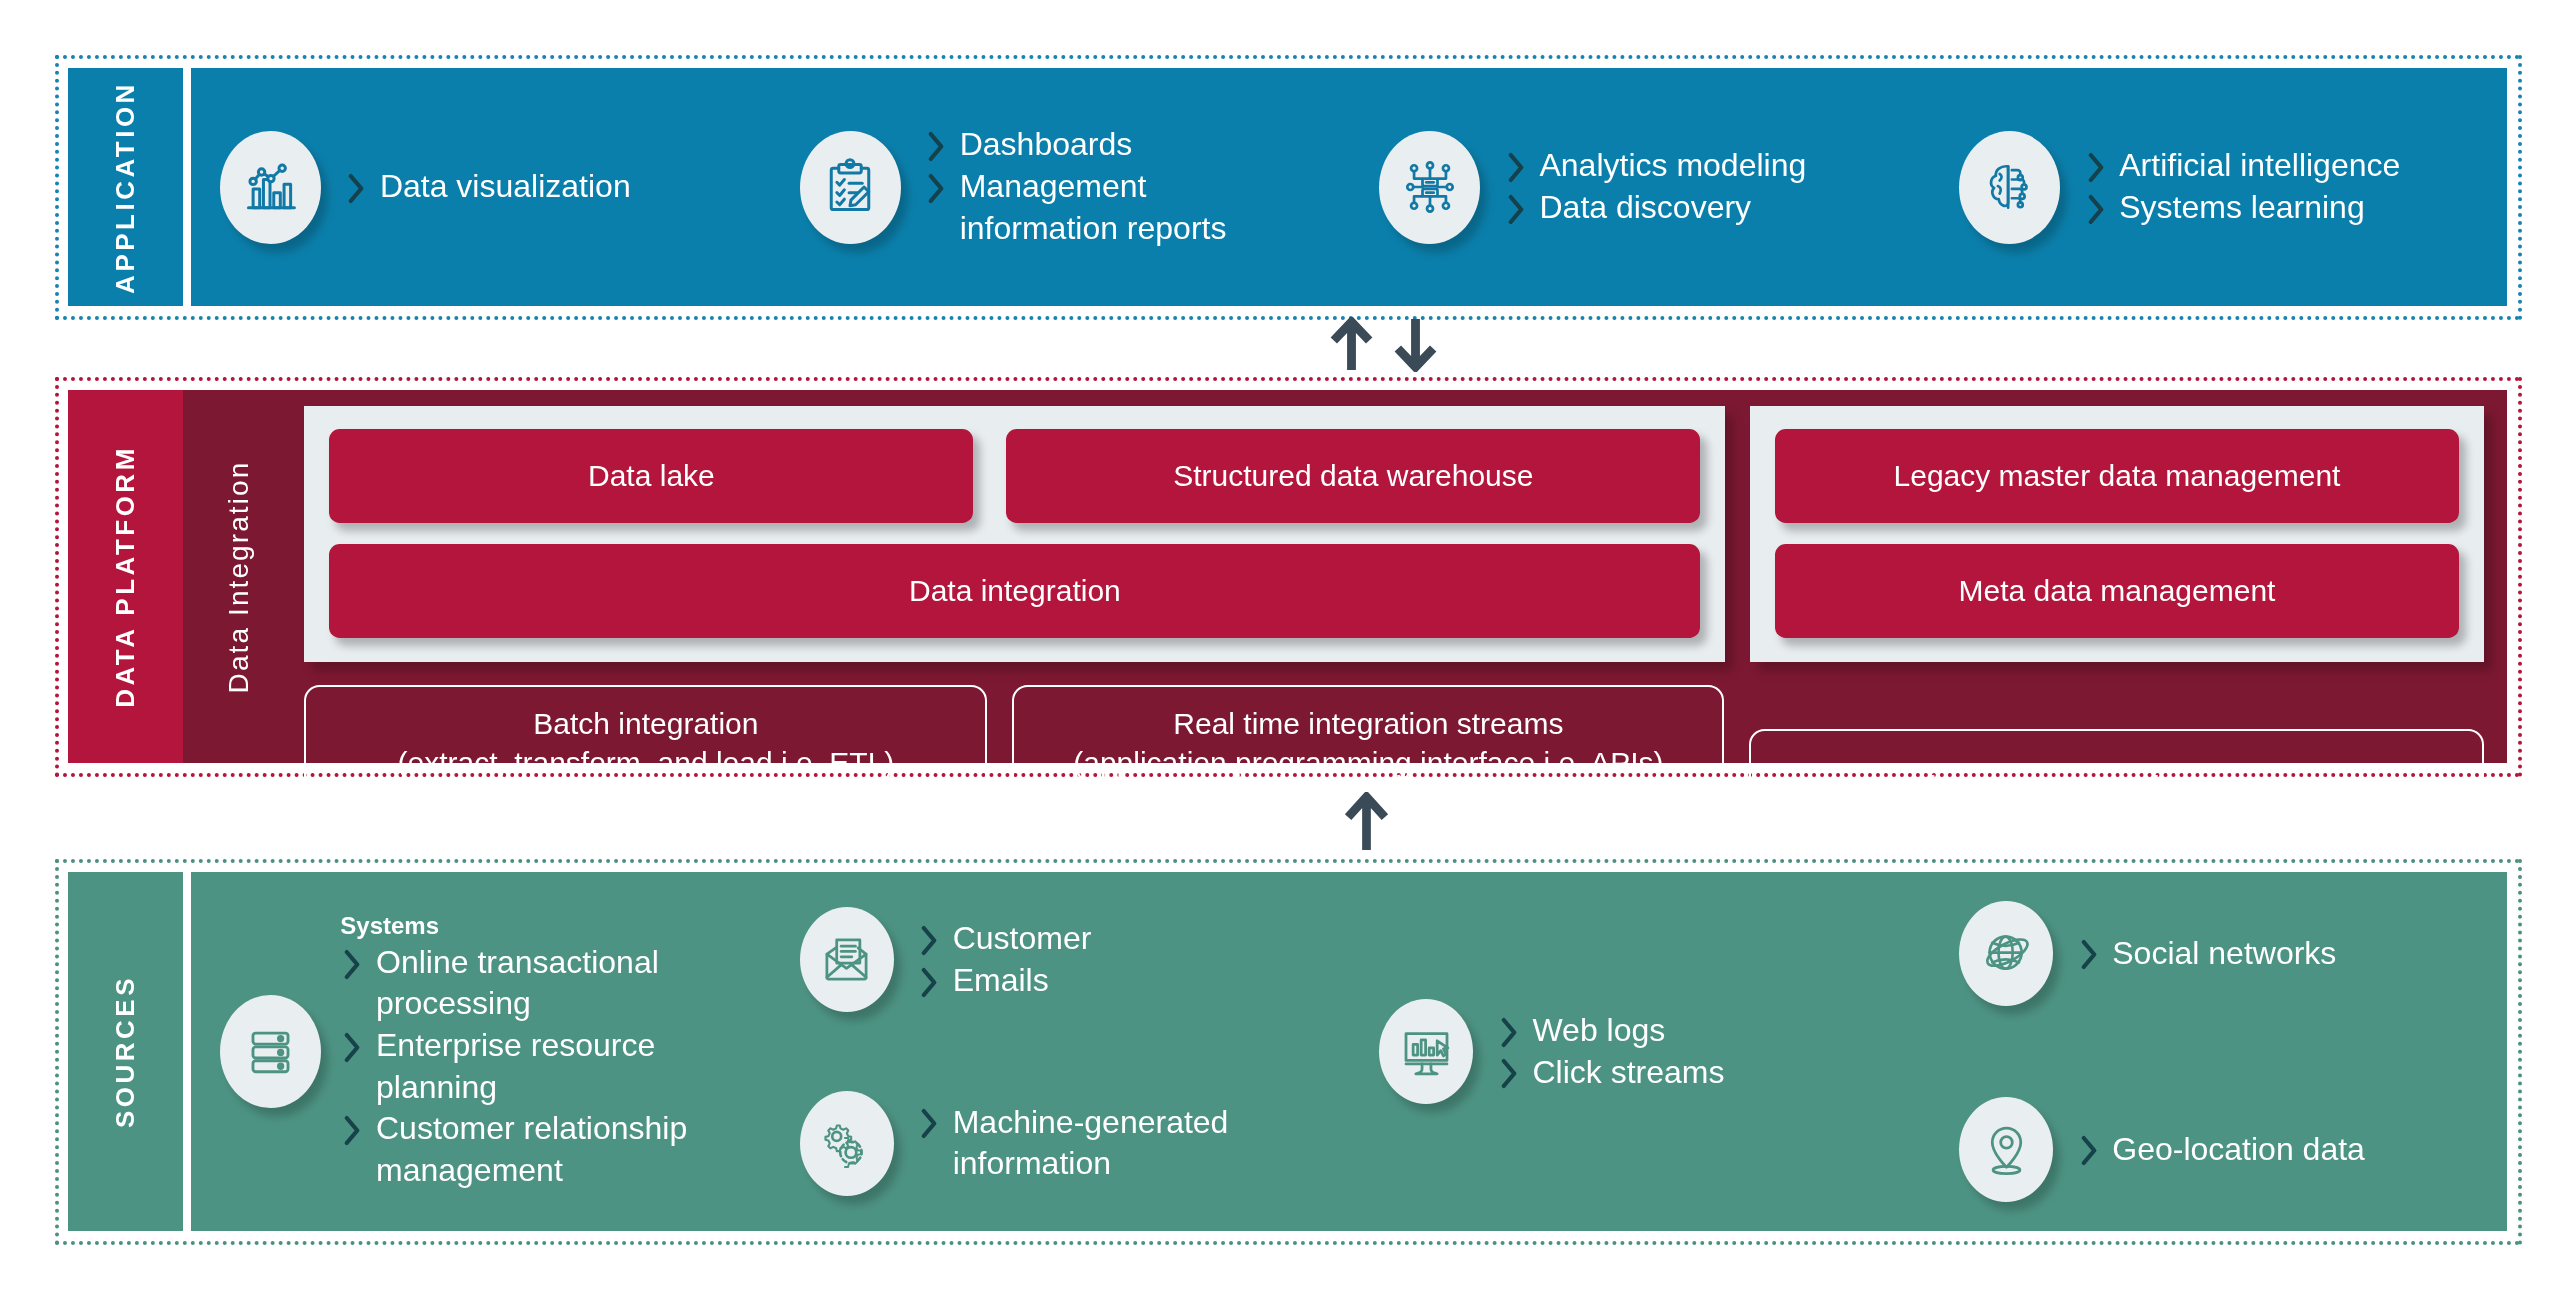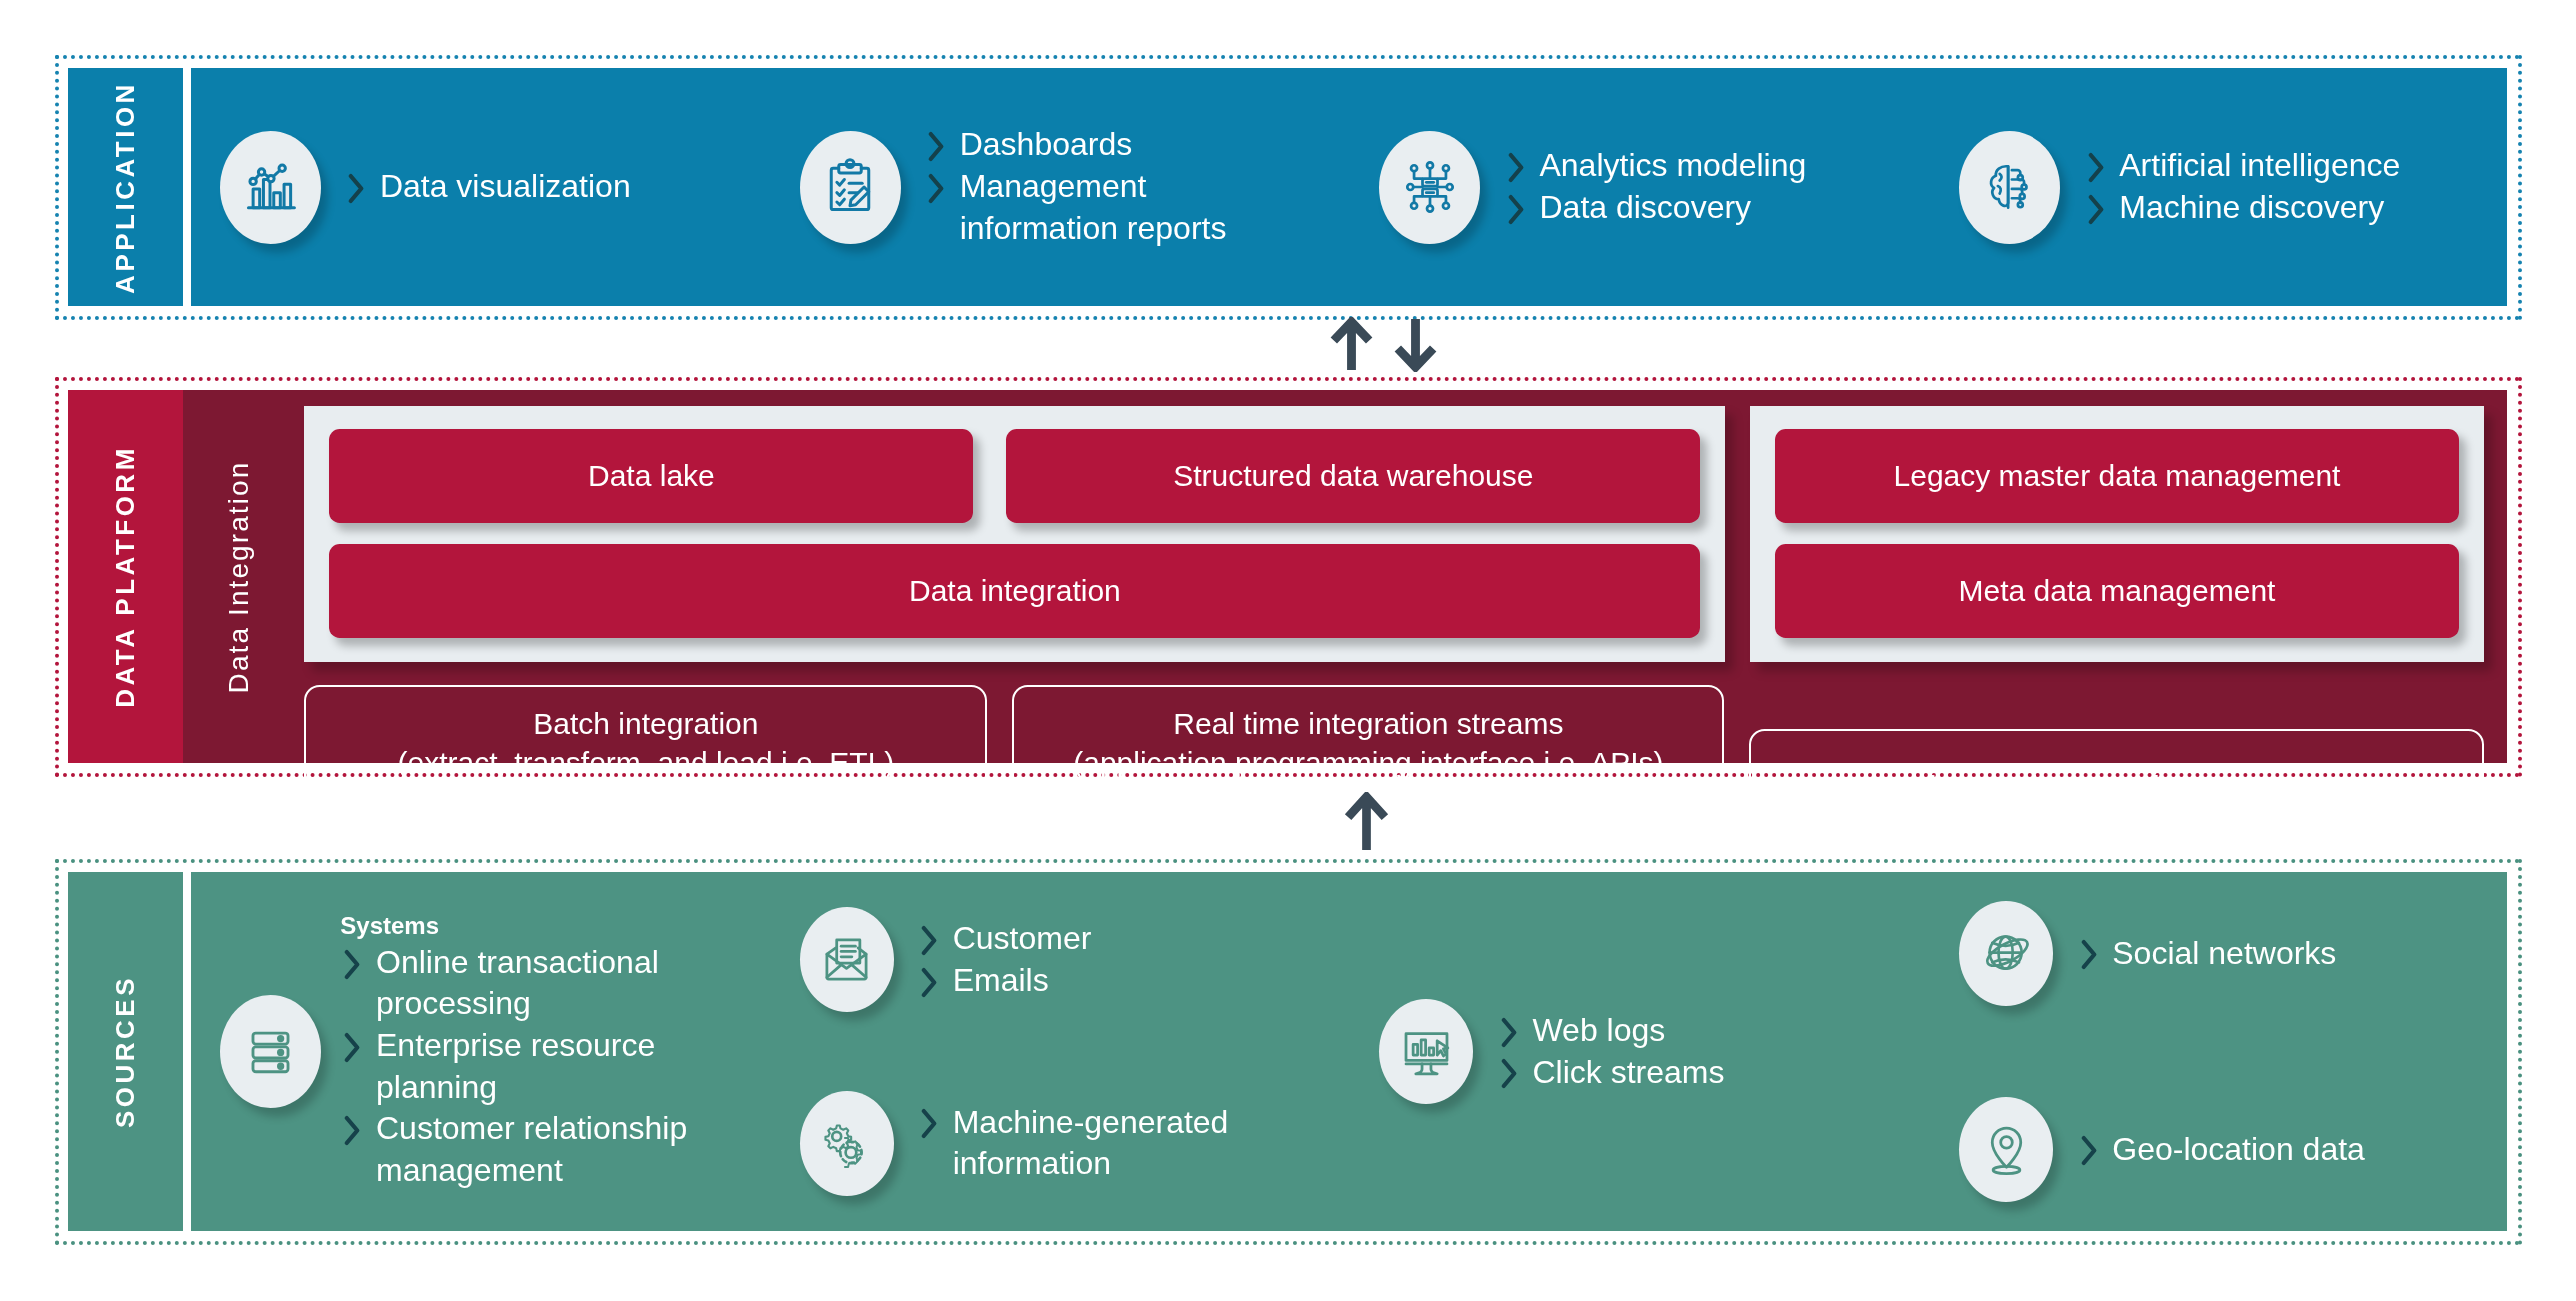--- a/index.html
+++ b/index.html
@@ -218,7 +218,7 @@
             <svg class="chev" viewBox="0 0 26 40">
                 <path d="M7 7 L18 20 L7 33"></path>
               </svg>
-            <span class="ltxt">Machine discovery</span>
+            <span class="ltxt">Systems learning</span>
           </div>
         </div>
       </div>

